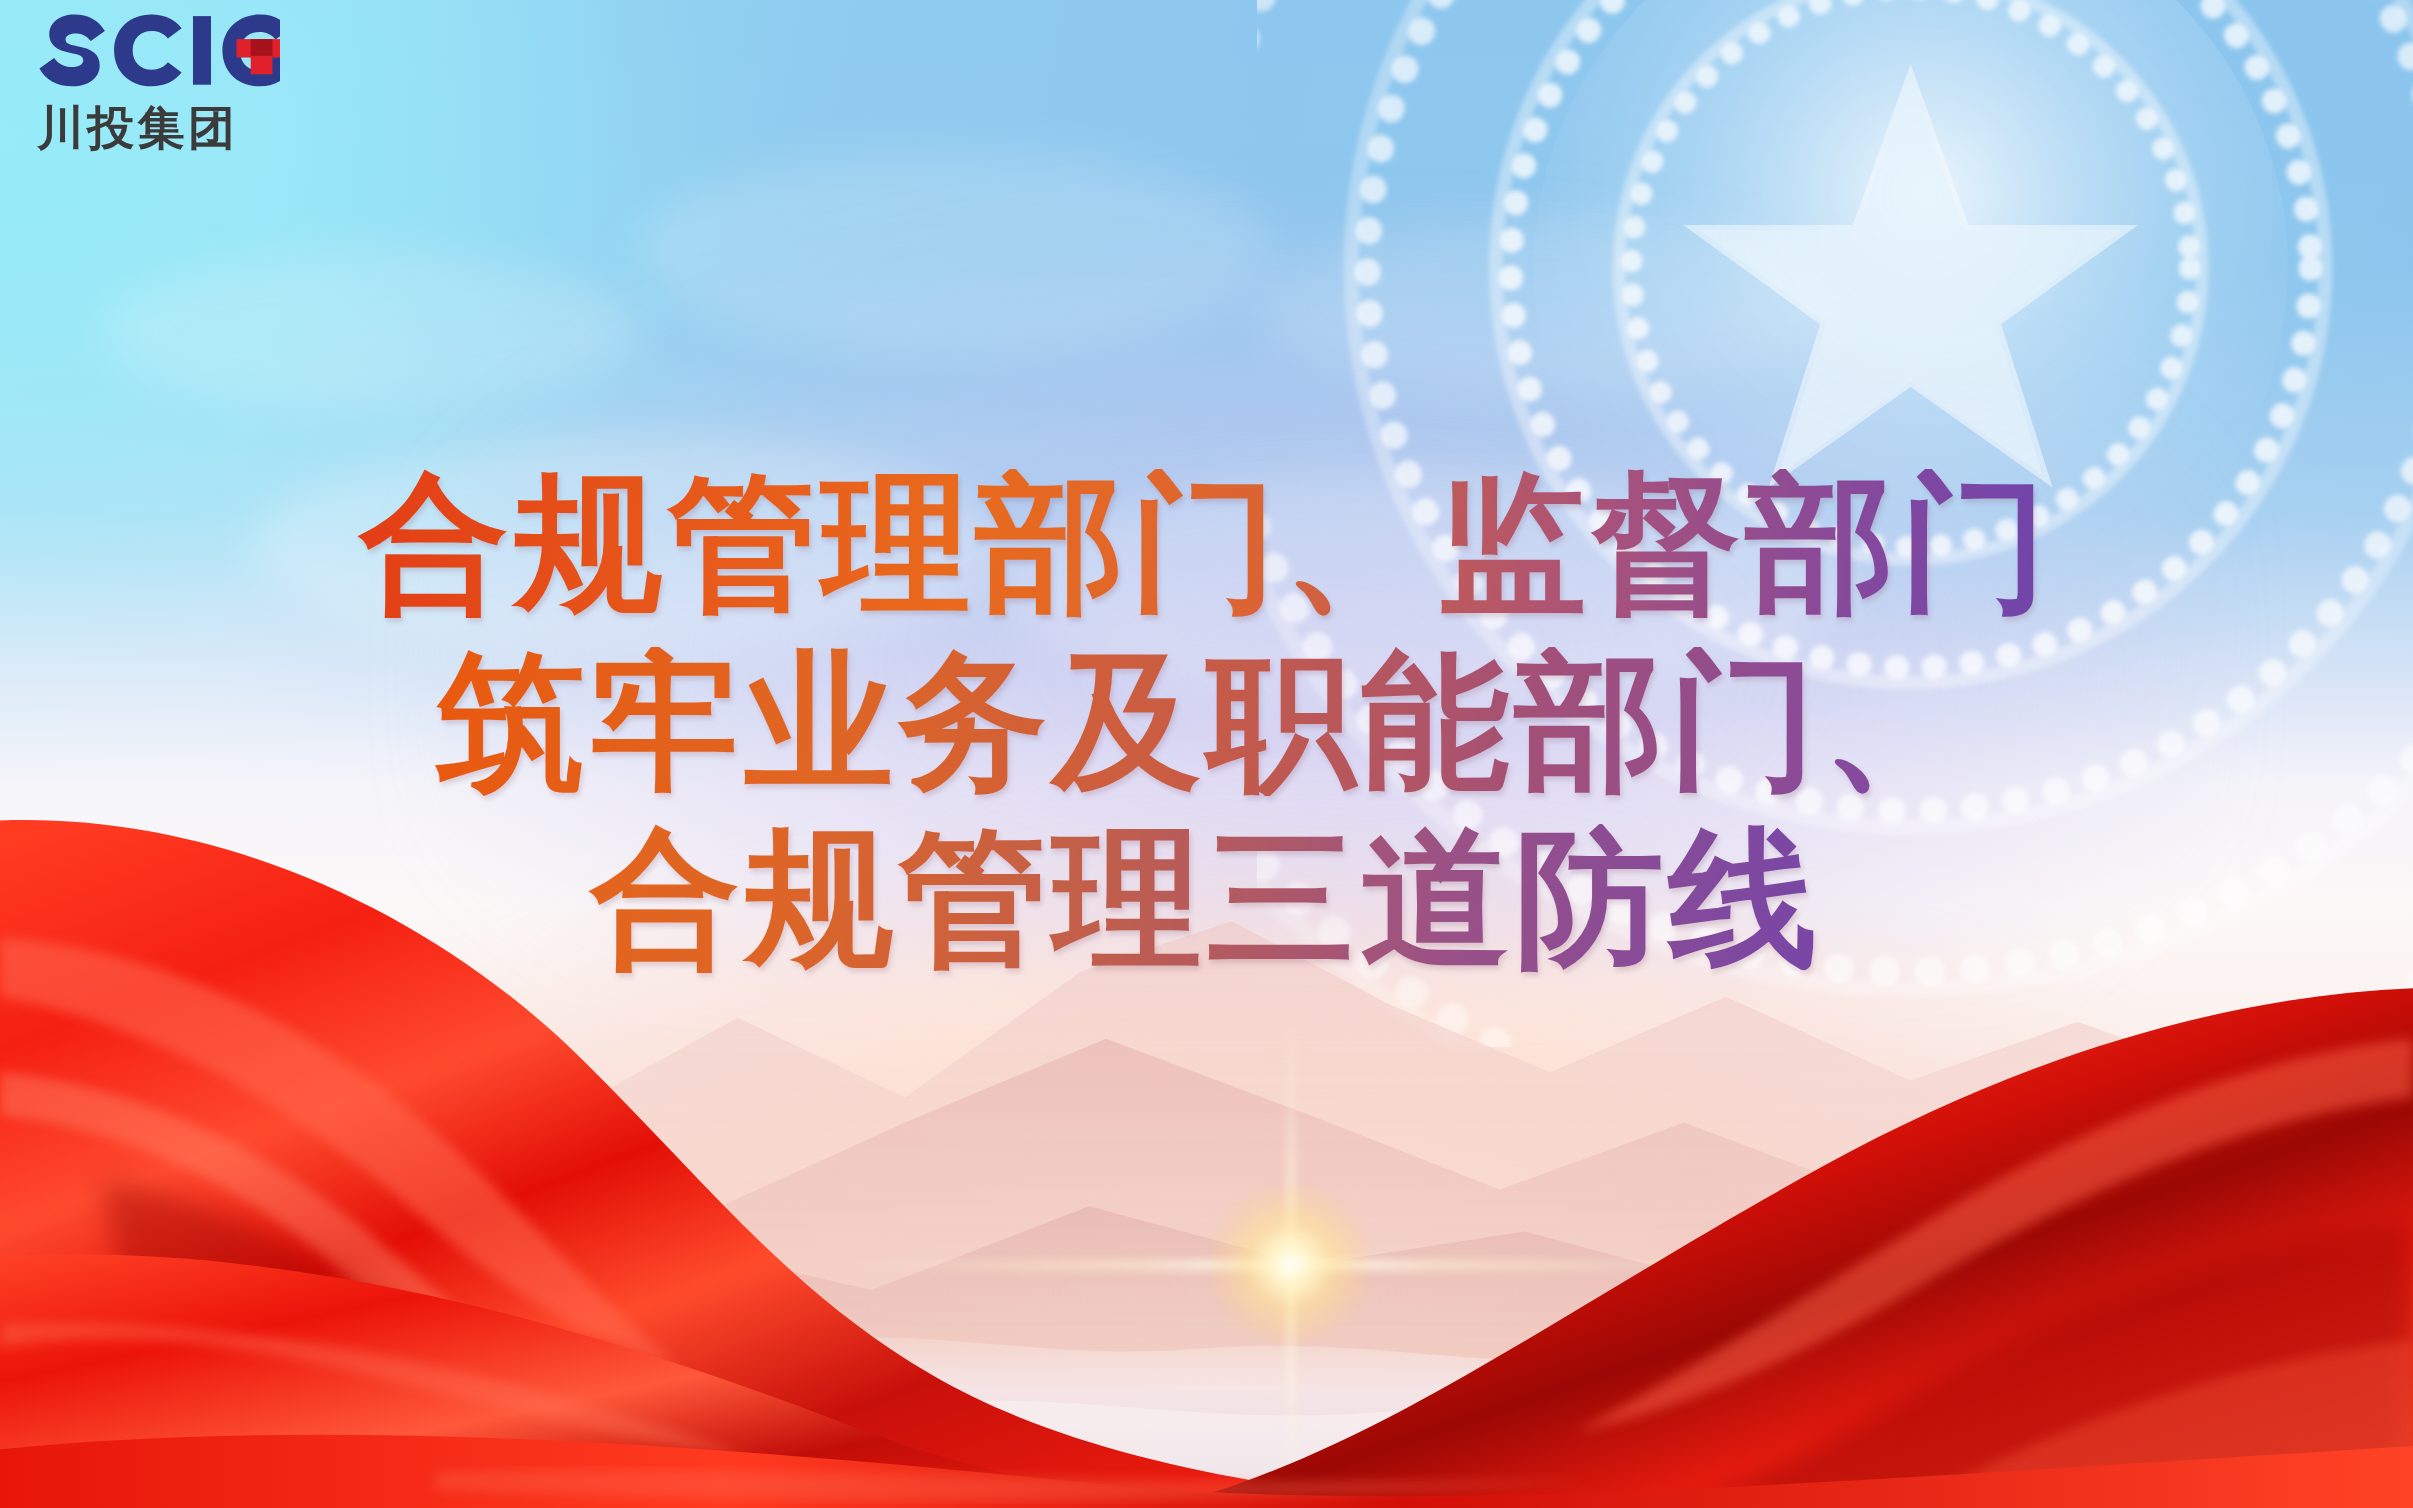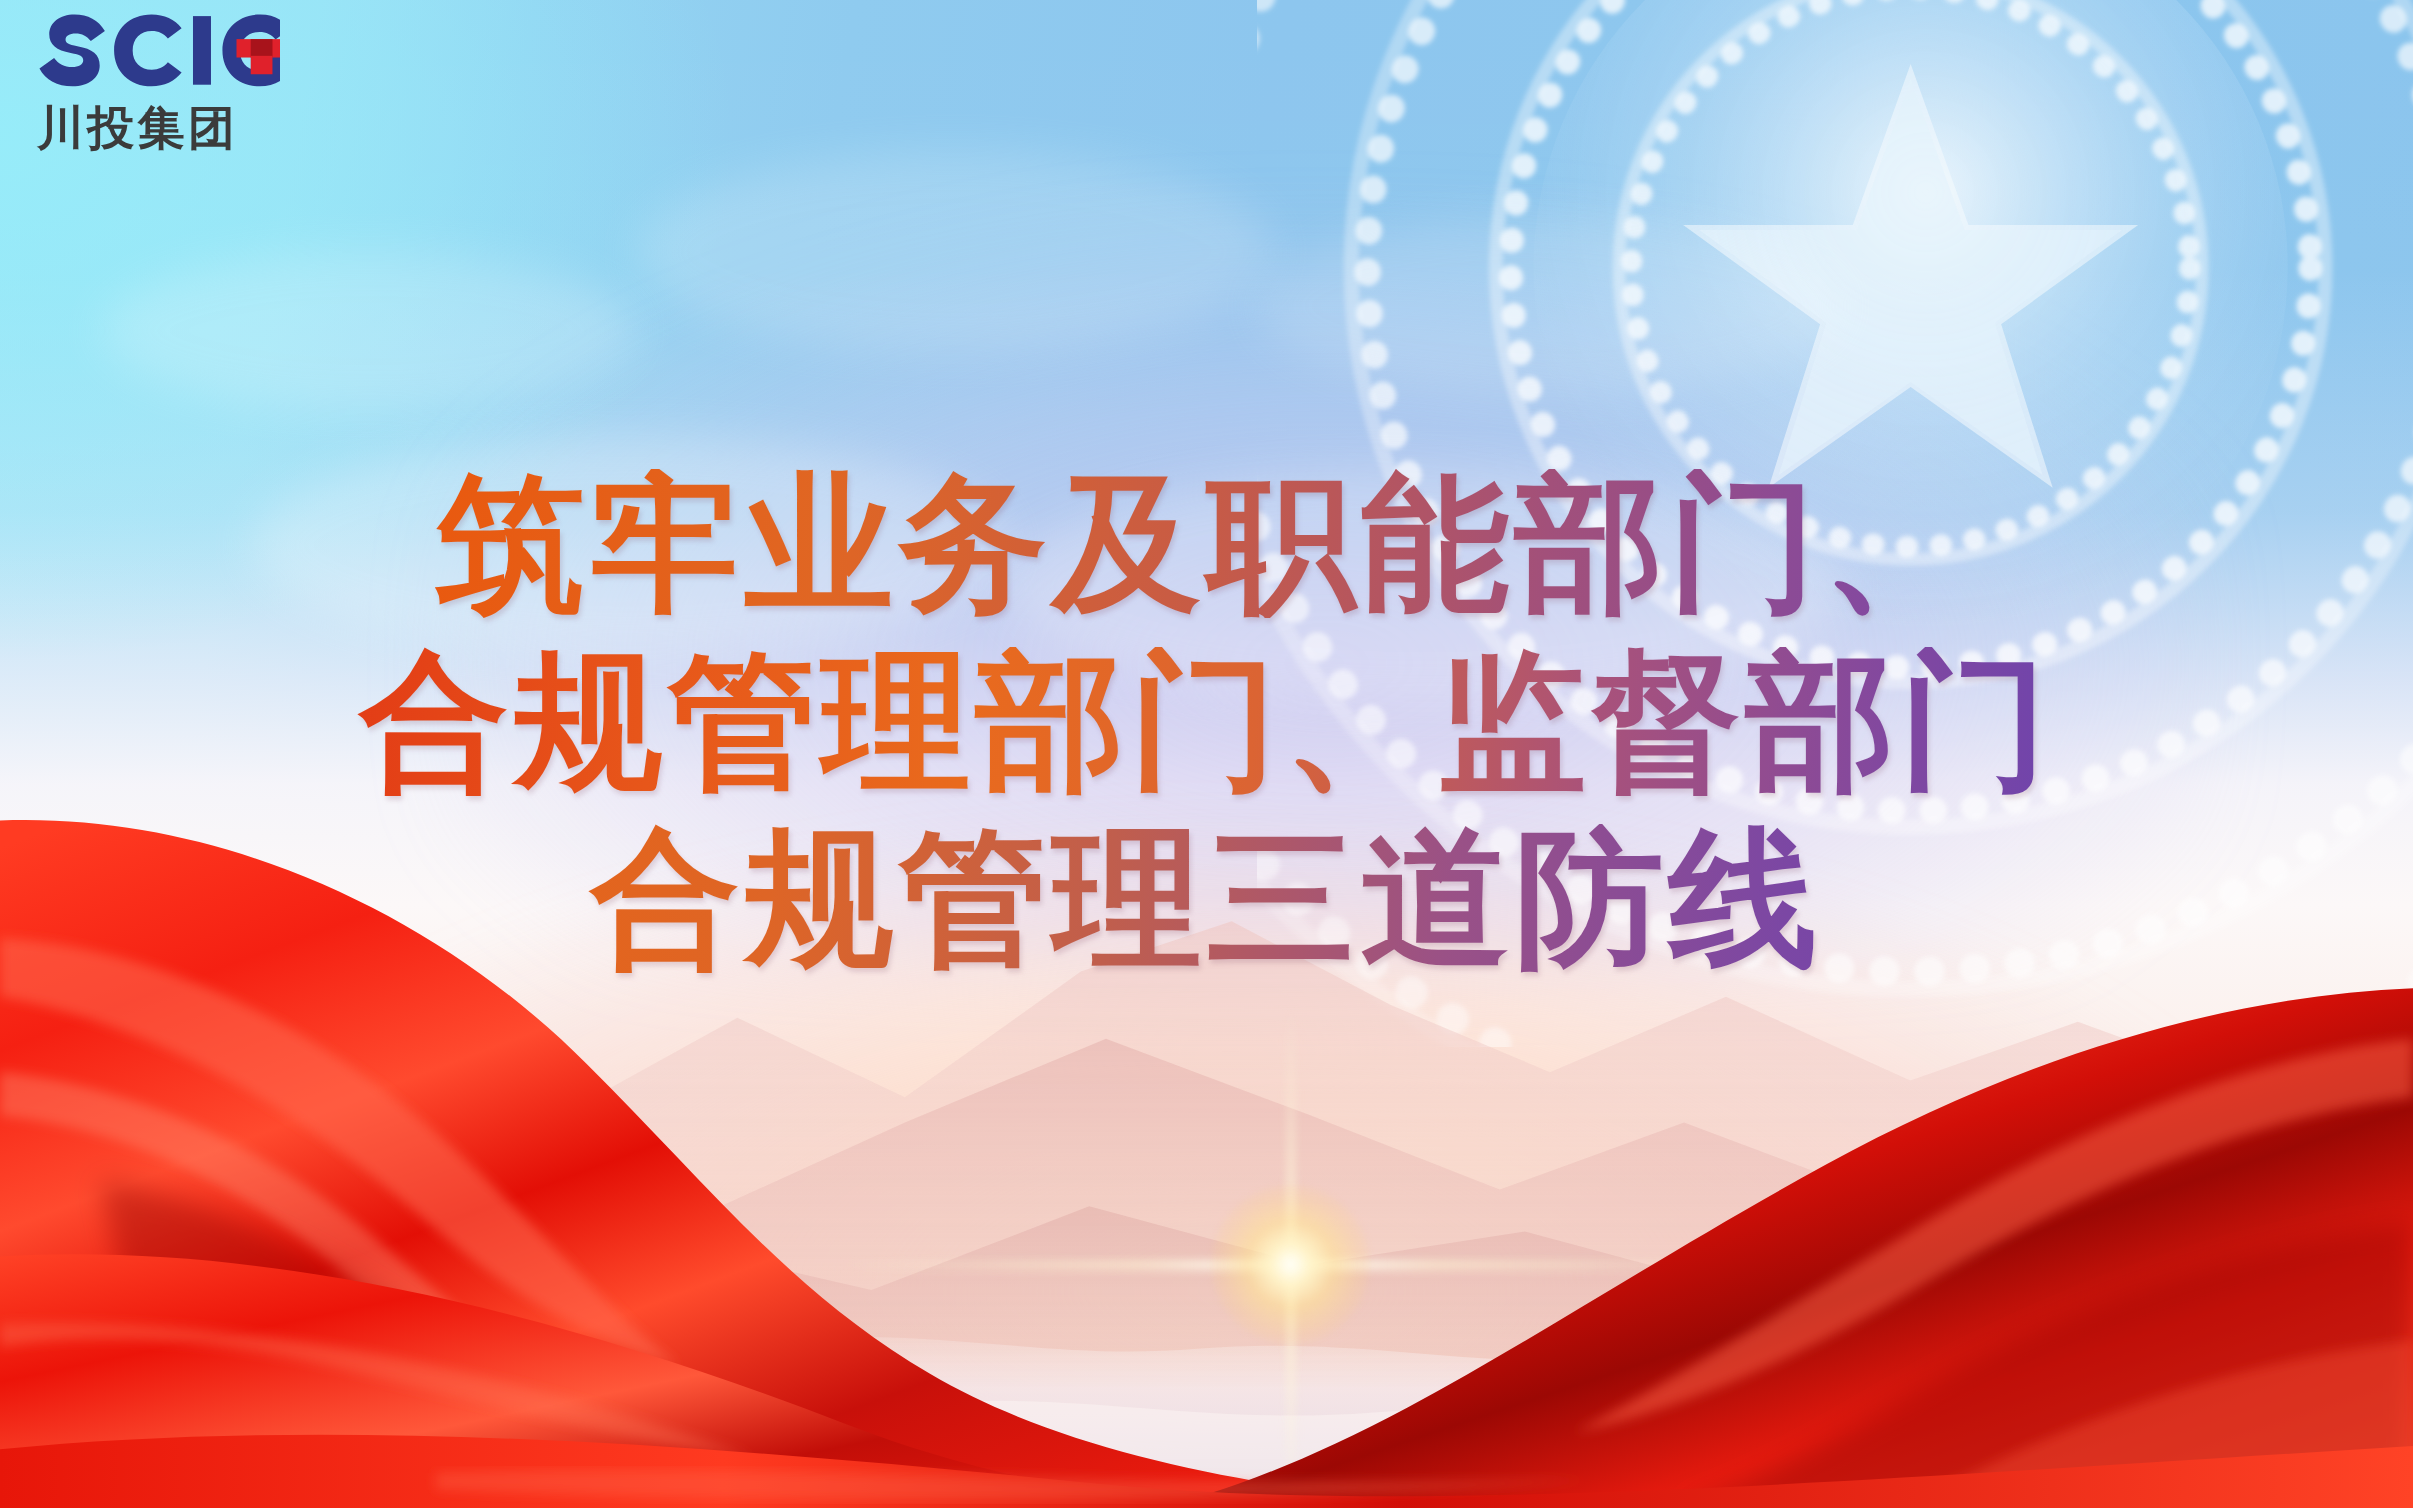--- a/index.html
+++ b/index.html
@@ -413,8 +413,8 @@
   </div>
 
   <div class="headline">
+    <span class="hl-line hl-2">合规管理部门、监督部门</span>
     <span class="hl-line hl-1">筑牢业务及职能部门、</span>
-    <span class="hl-line hl-2">合规管理部门、监督部门</span>
     <span class="hl-line hl-3">合规管理三道防线</span>
   </div>
 

